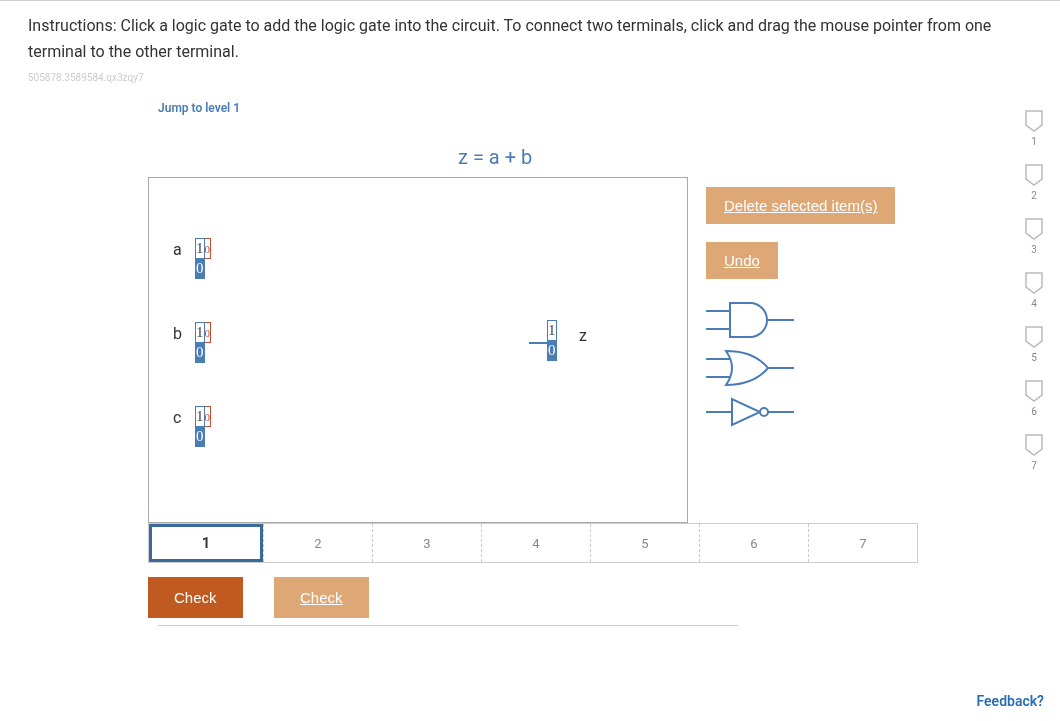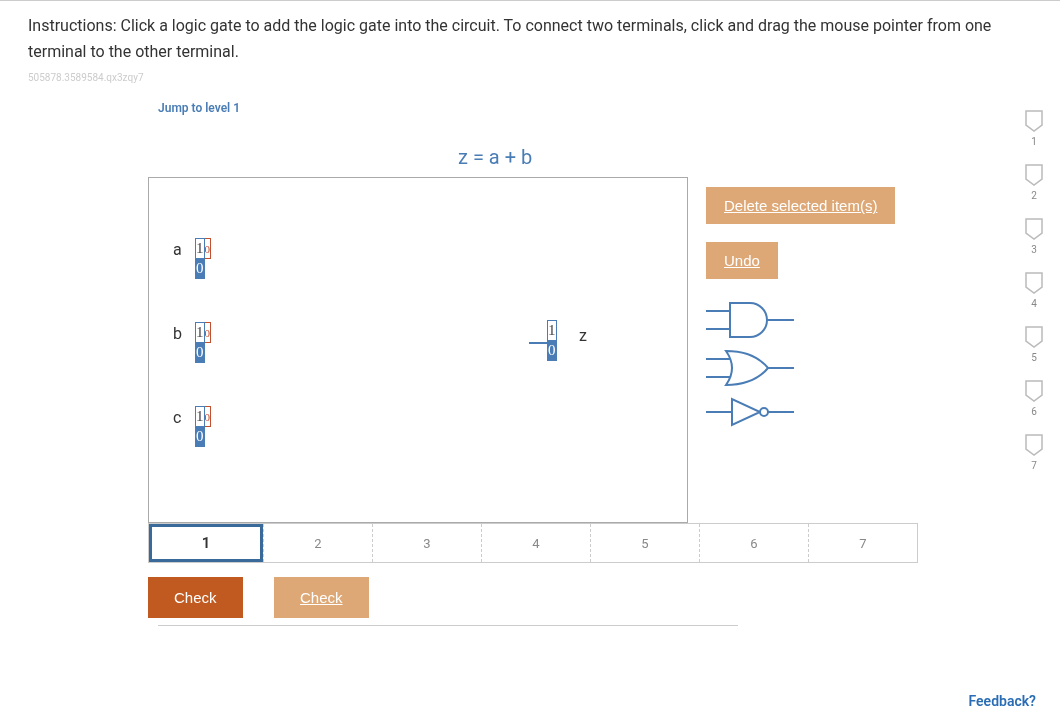--- a/index.html
+++ b/index.html
@@ -162,7 +162,7 @@
     .shield-num { font-size: 10px; color: #888; }
     .feedback-link {
       position: absolute;
-      right: 24px;
+      right: 16px;
       bottom: 12px;
       color: #2a6db5;
       font-weight: 600;

